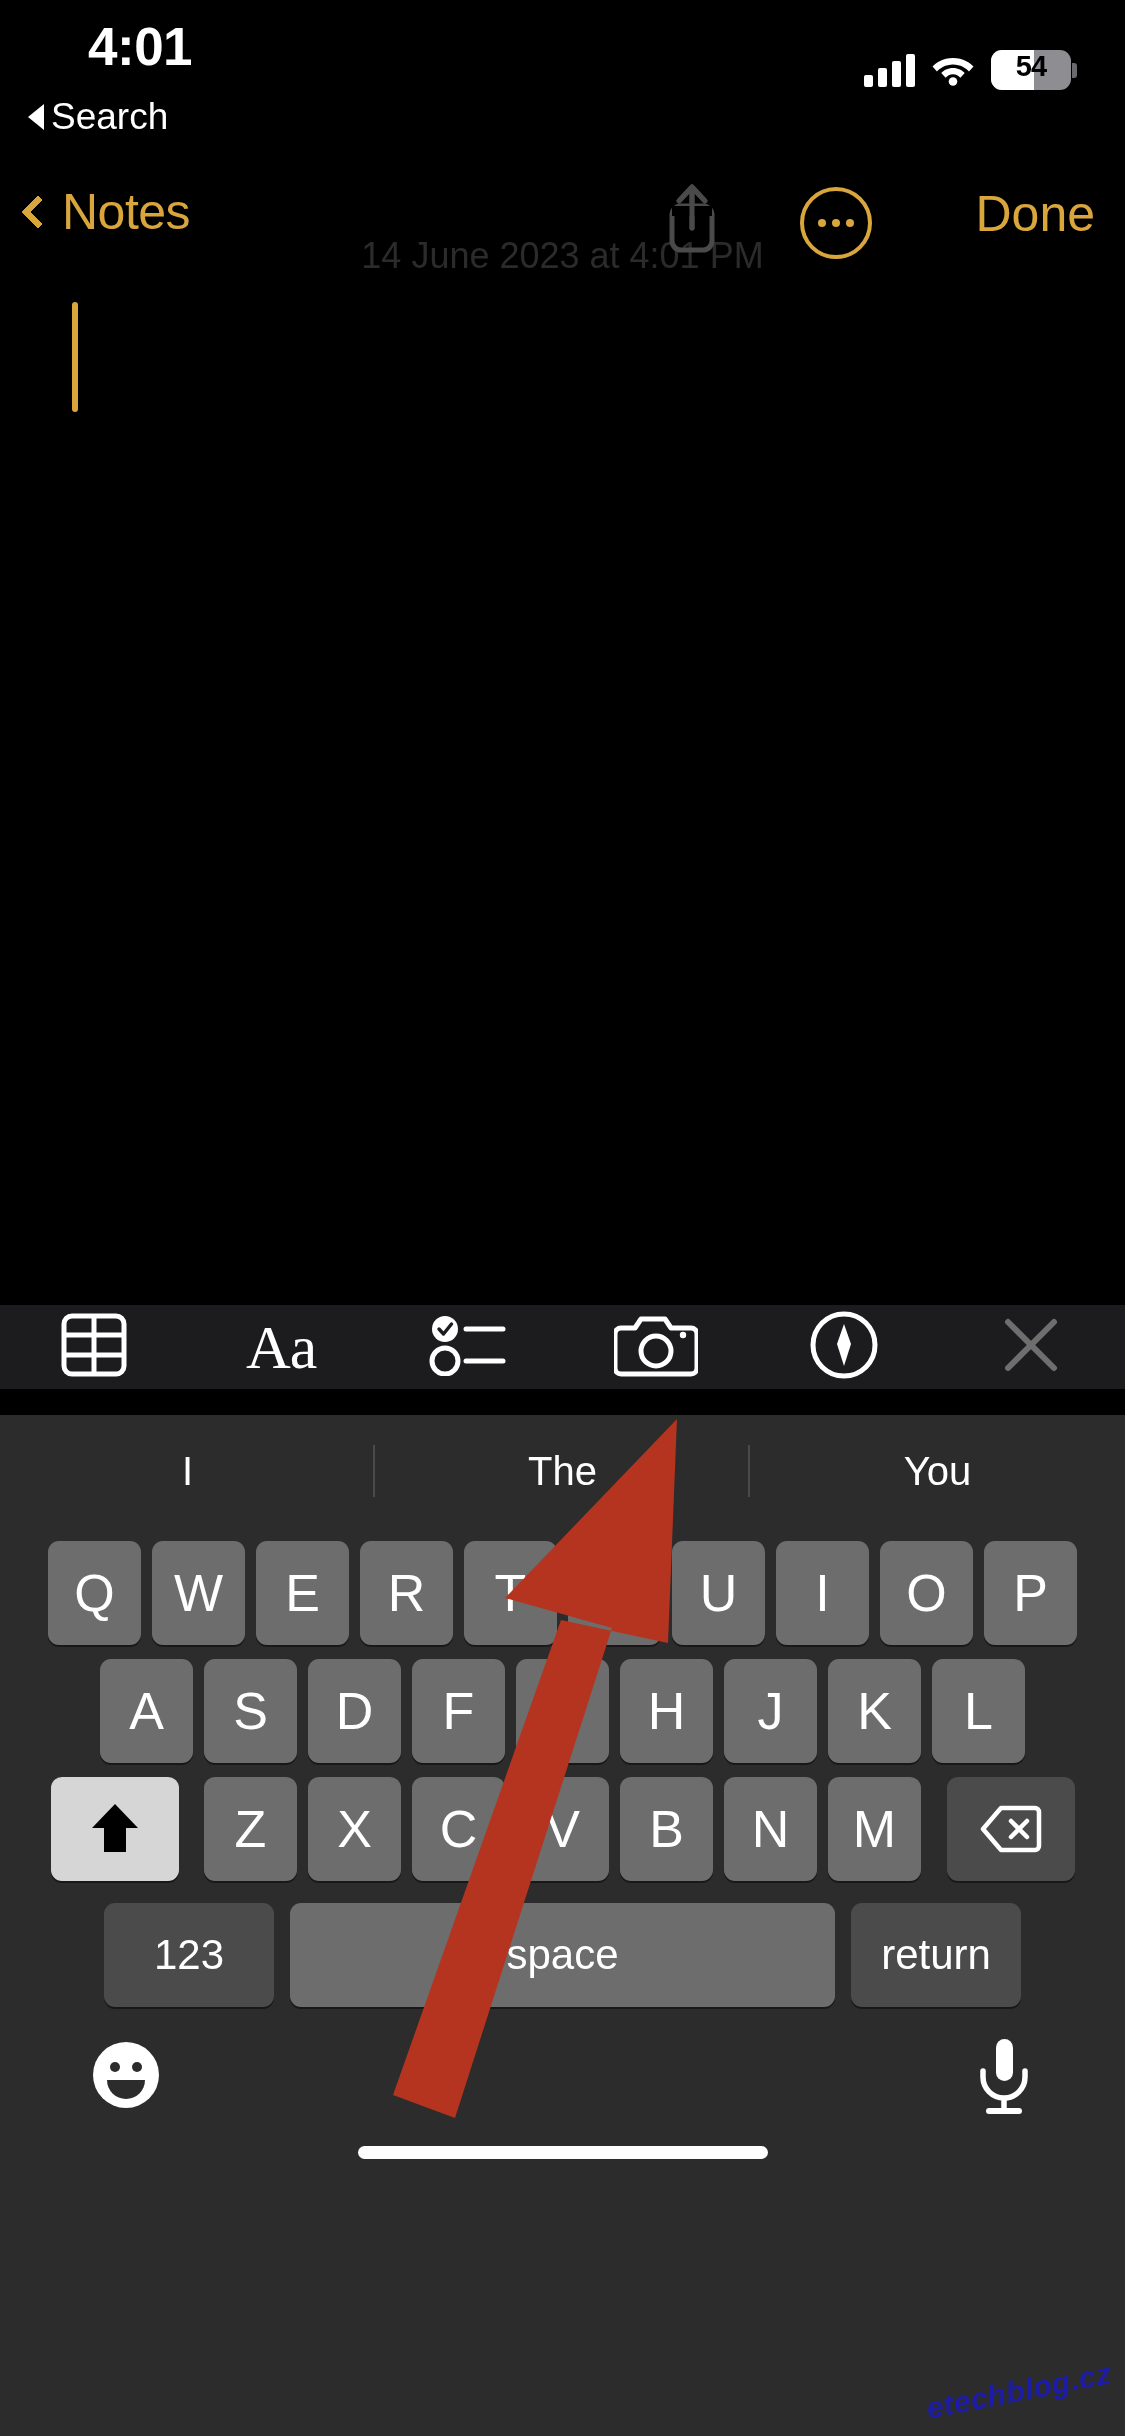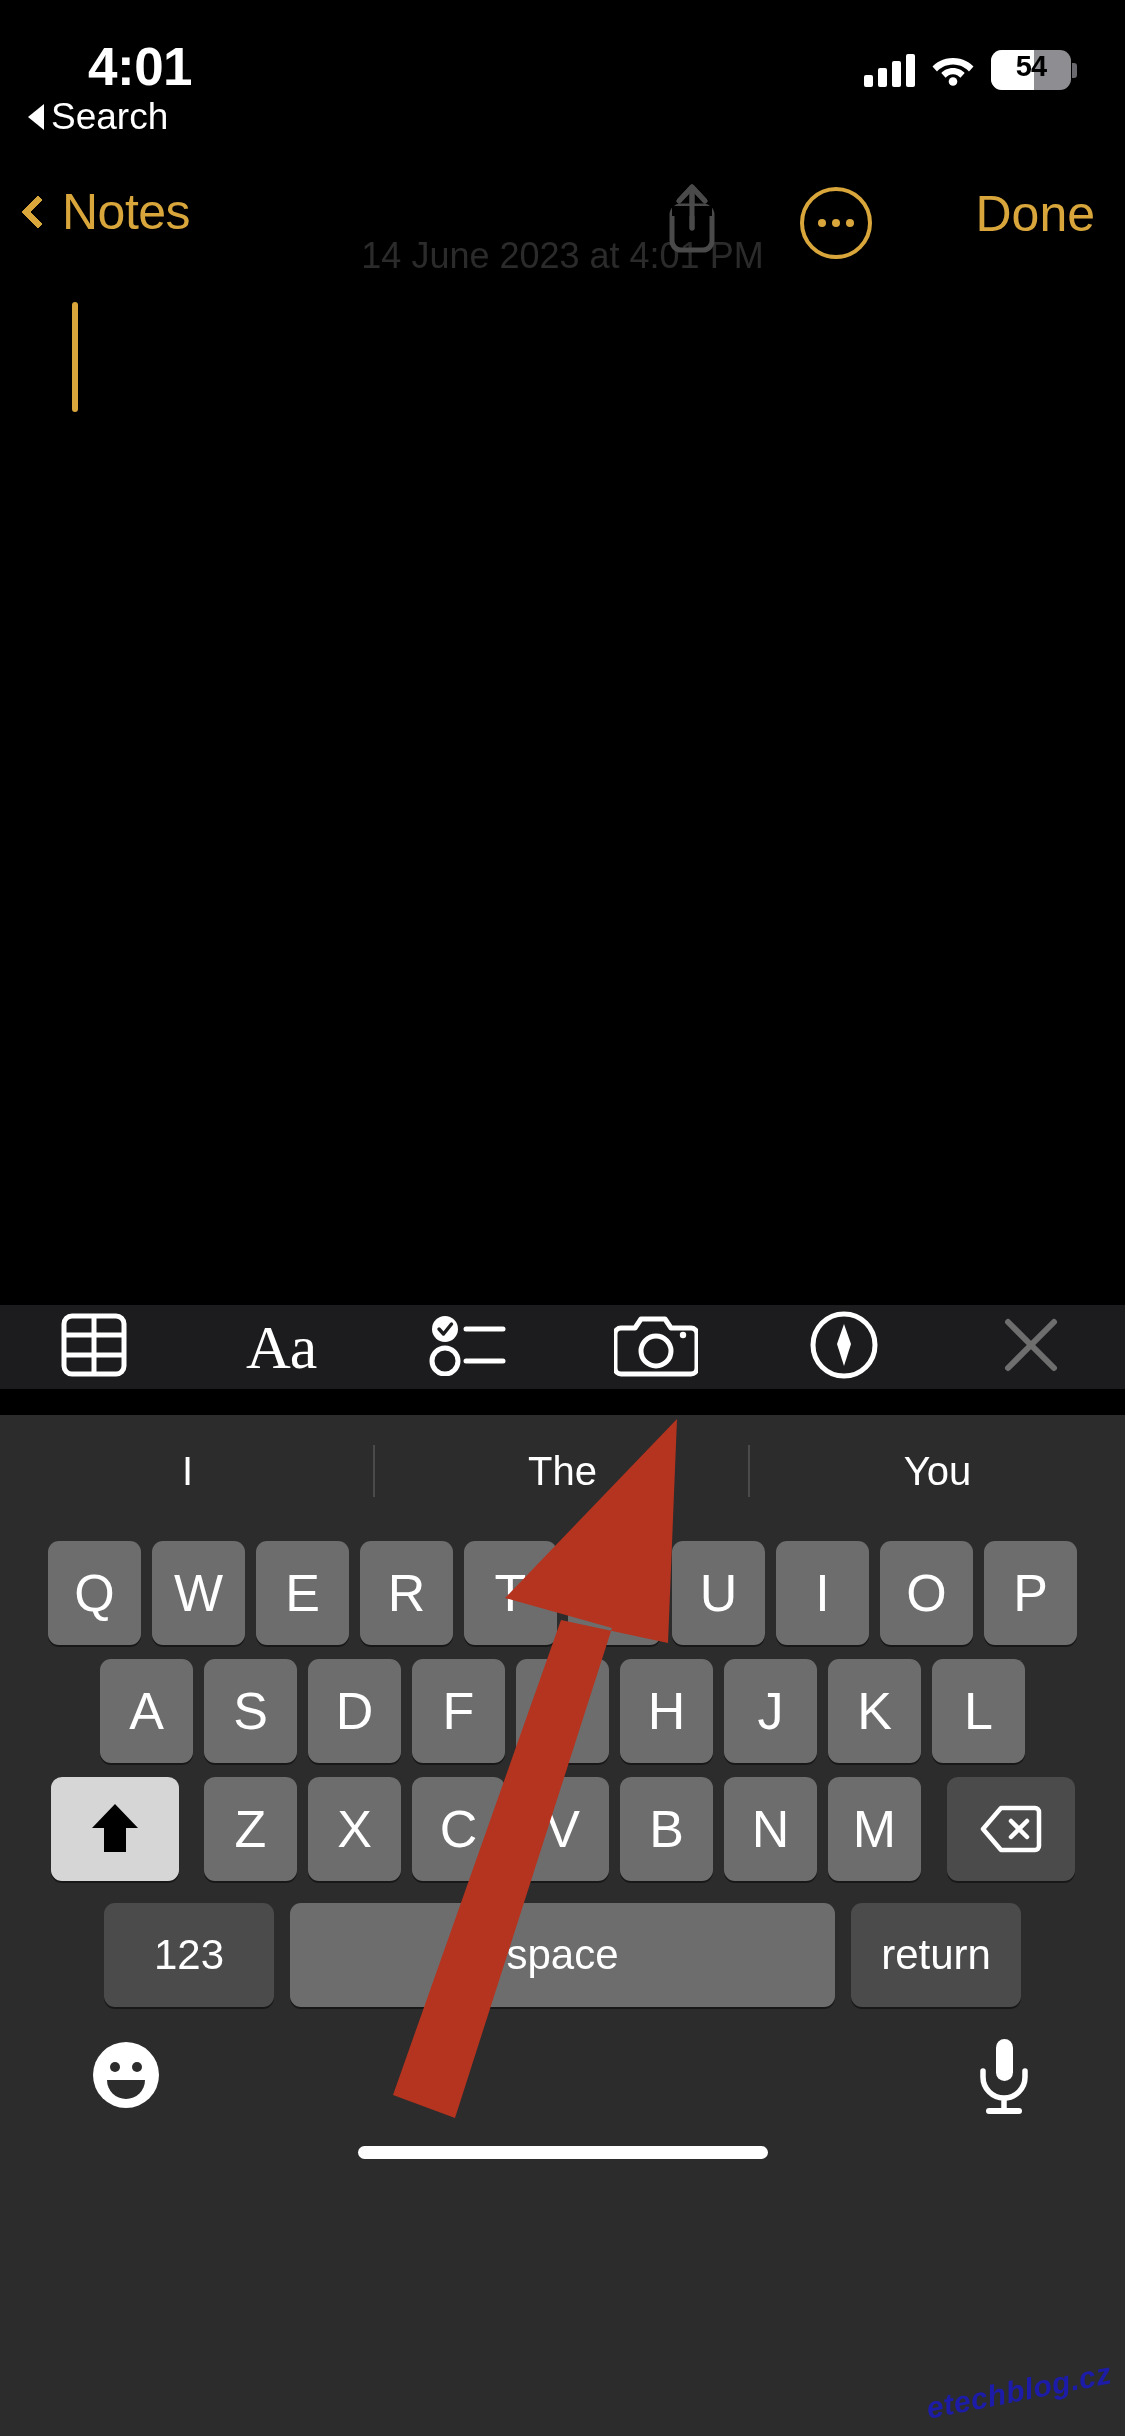--- a/index.html
+++ b/index.html
@@ -21,7 +21,7 @@
     position:absolute; top:0; left:0; width:1125px; height:125px;
   }
   #status-time {
-    position:absolute; left:88px; top:36px;
+    position:absolute; left:88px; top:16px;
     font-size:53px; font-weight:700; color:#fff;
     letter-spacing:-0.5px;
   }

